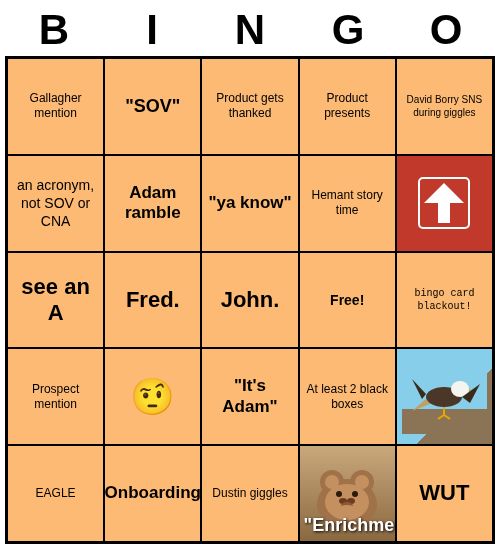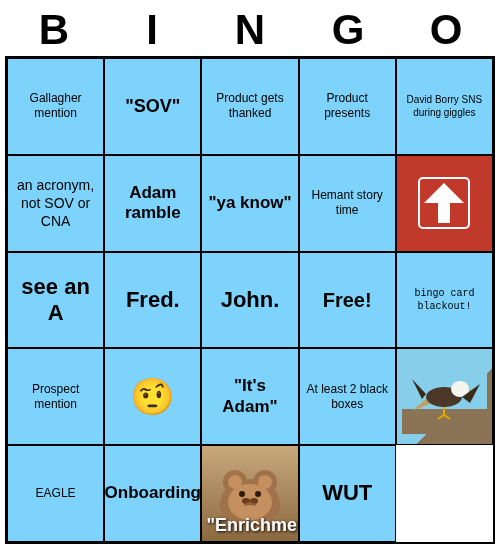--- a/index.html
+++ b/index.html
@@ -49,7 +49,7 @@
       font-size: 13px;
       line-height: 1.2;
       padding: 4px;
-      background: #7dd3fc;
+      background: #fdba74;
       overflow: hidden;
       position: relative;
     }

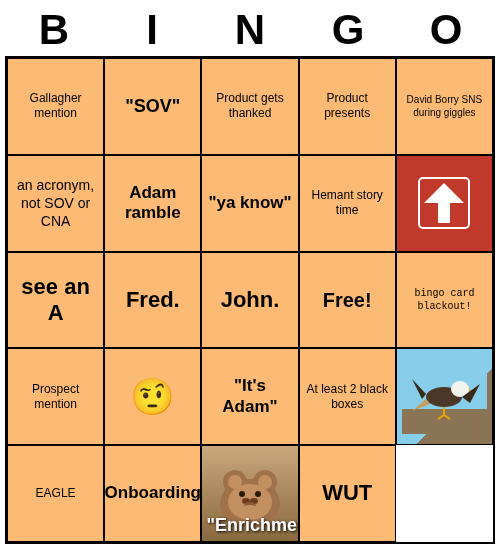--- a/index.html
+++ b/index.html
@@ -70,7 +70,7 @@
     }
 
     .cell-free {
-      font-size: 20px;
+      font-size: 14px;
       font-weight: bold;
     }
 

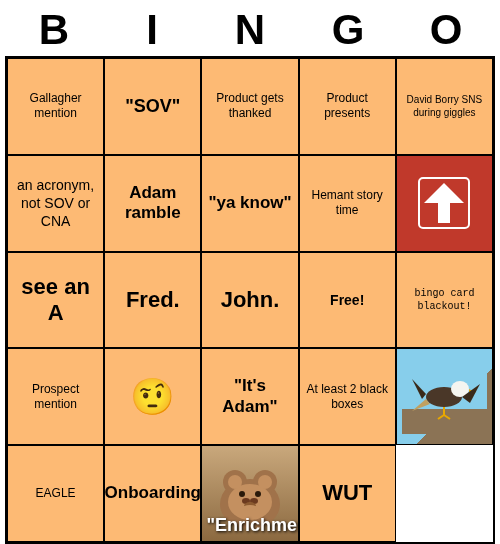--- a/index.html
+++ b/index.html
@@ -210,6 +210,9 @@
   </div>
   <div class="cell">
     <span class="cell-medium">"Onboarding"</span>
+  </div>
+  <div class="cell">
+    <span class="cell-text">Dustin giggles</span>
   </div>
   <div class="cell bear-cell" style="padding:0;">
 

